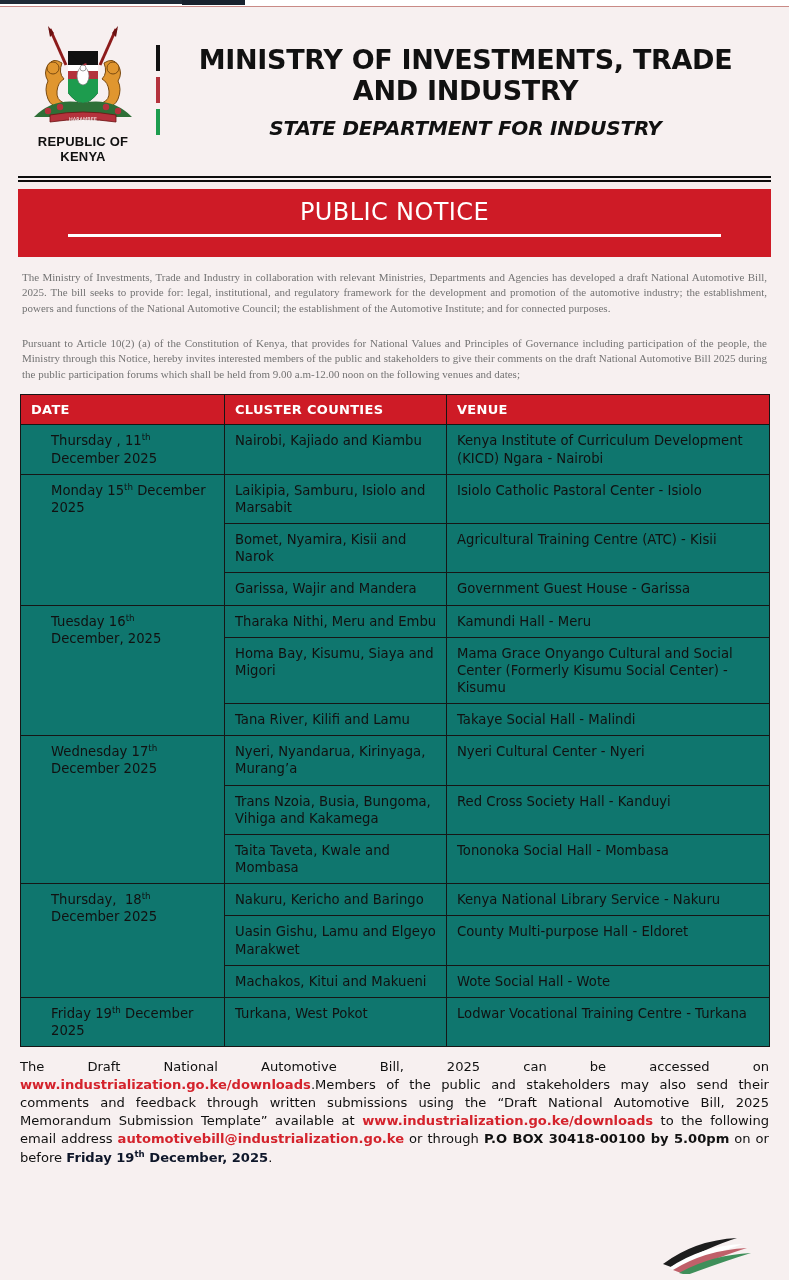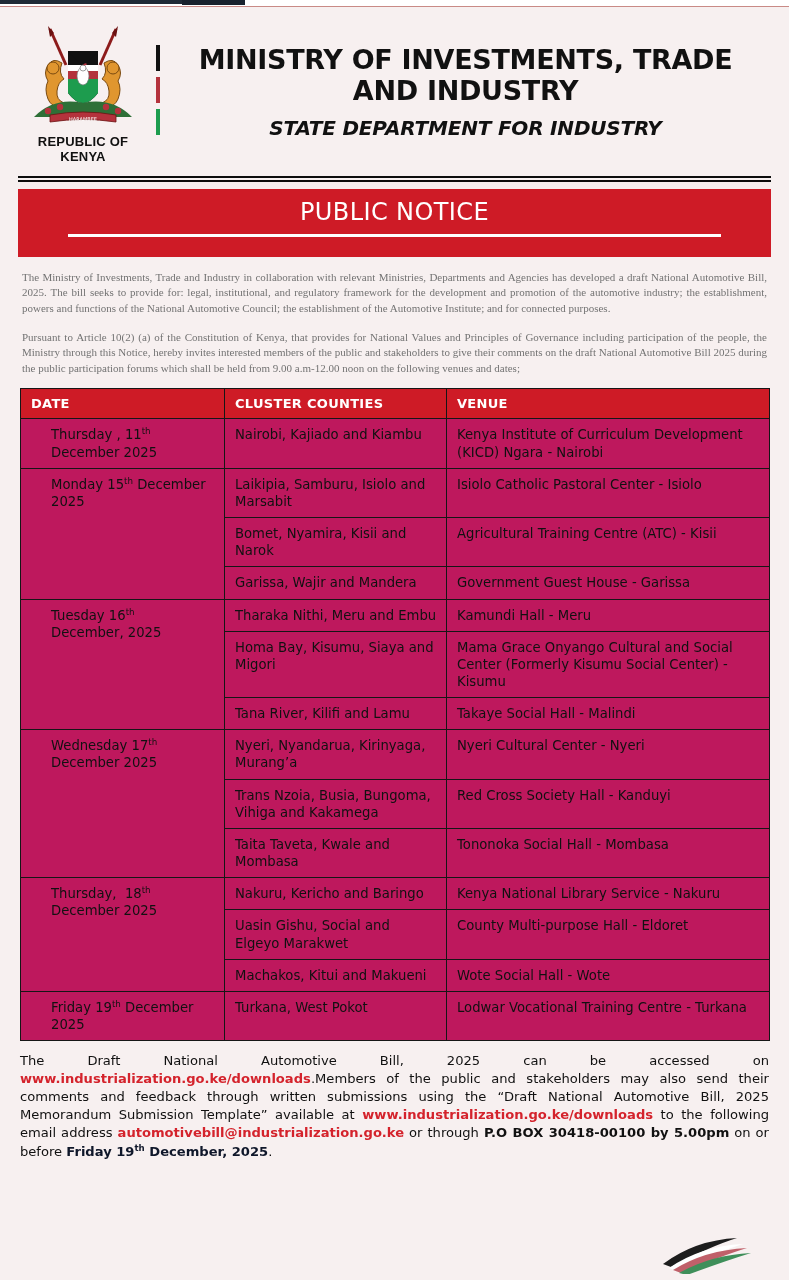--- a/index.html
+++ b/index.html
@@ -74,7 +74,7 @@
     font-size:11px; line-height:1.42; color:#737373;
     text-align:justify;
   }
-  .para.p2 { margin-top:13px; }
+  .para.p2 { margin-top:19px; }
 
   
   #venue-table {

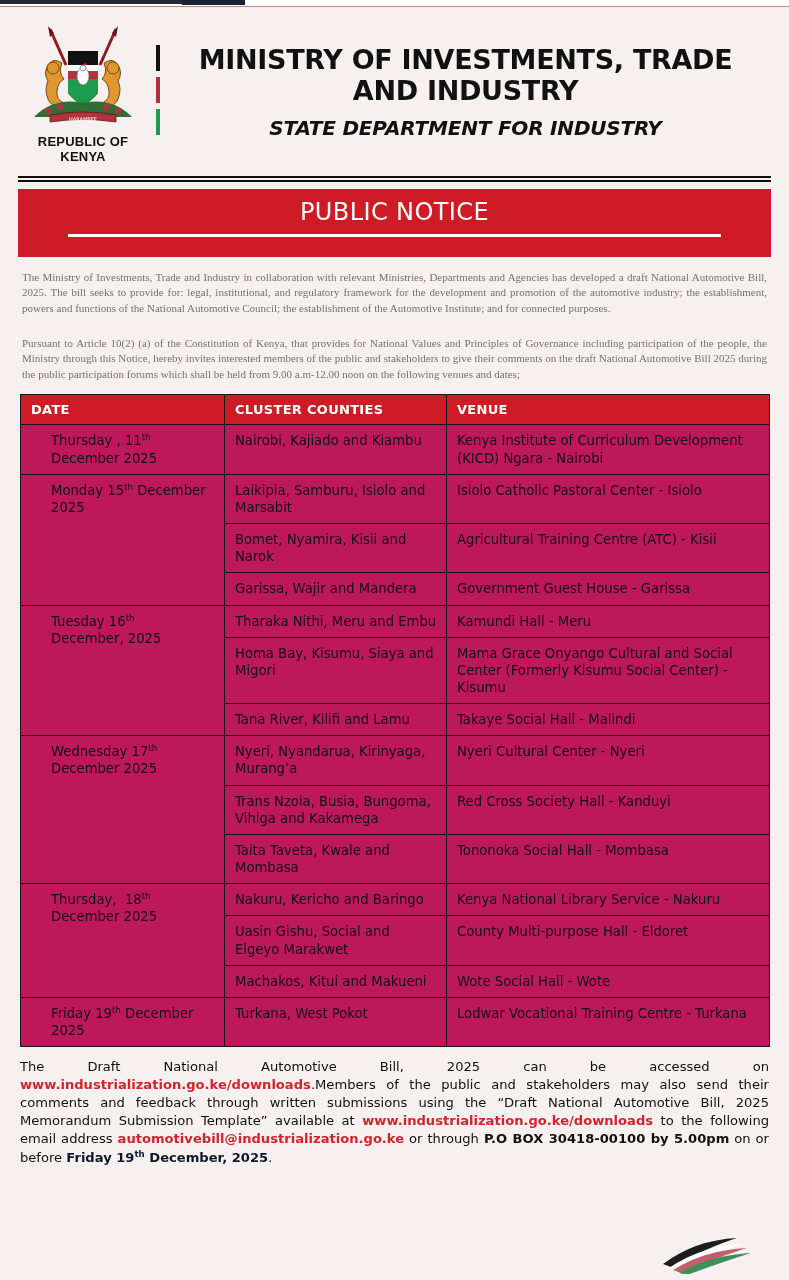--- a/index.html
+++ b/index.html
@@ -83,7 +83,7 @@
     border-collapse:collapse;
     table-layout:fixed;
     font-family:"DejaVu Sans", sans-serif;
-    background:#be185d;
+    background:#0f766e;
   }
   #venue-table col.c1 { width:204px; }
   #venue-table col.c2 { width:222px; }

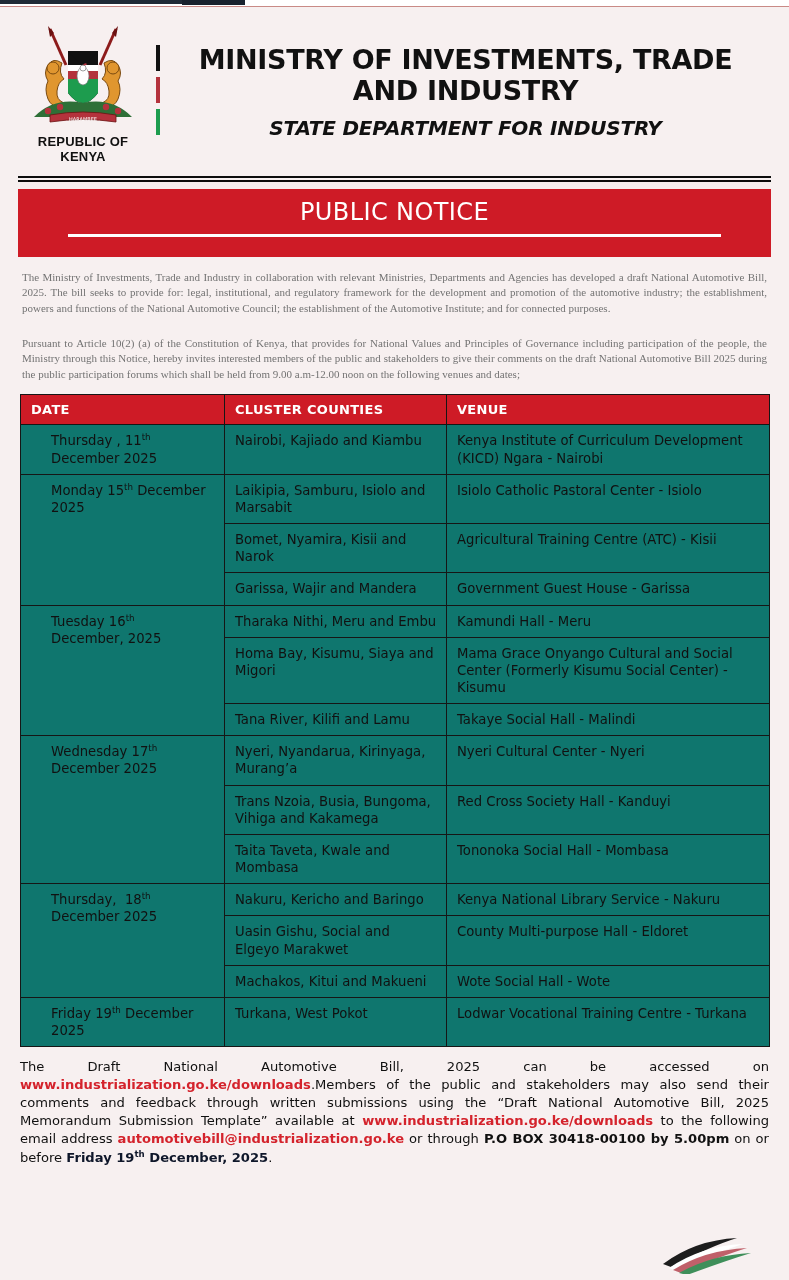--- a/index.html
+++ b/index.html
@@ -252,7 +252,7 @@
           <td>Kenya National Library Service - Nakuru</td>
         </tr>
         <tr>
-          <td>Uasin Gishu, Social and Elgeyo Marakwet</td>
+          <td>Uasin Gishu, Lamu and Elgeyo Marakwet</td>
           <td>County Multi-purpose Hall - Eldoret</td>
         </tr>
         <tr>

